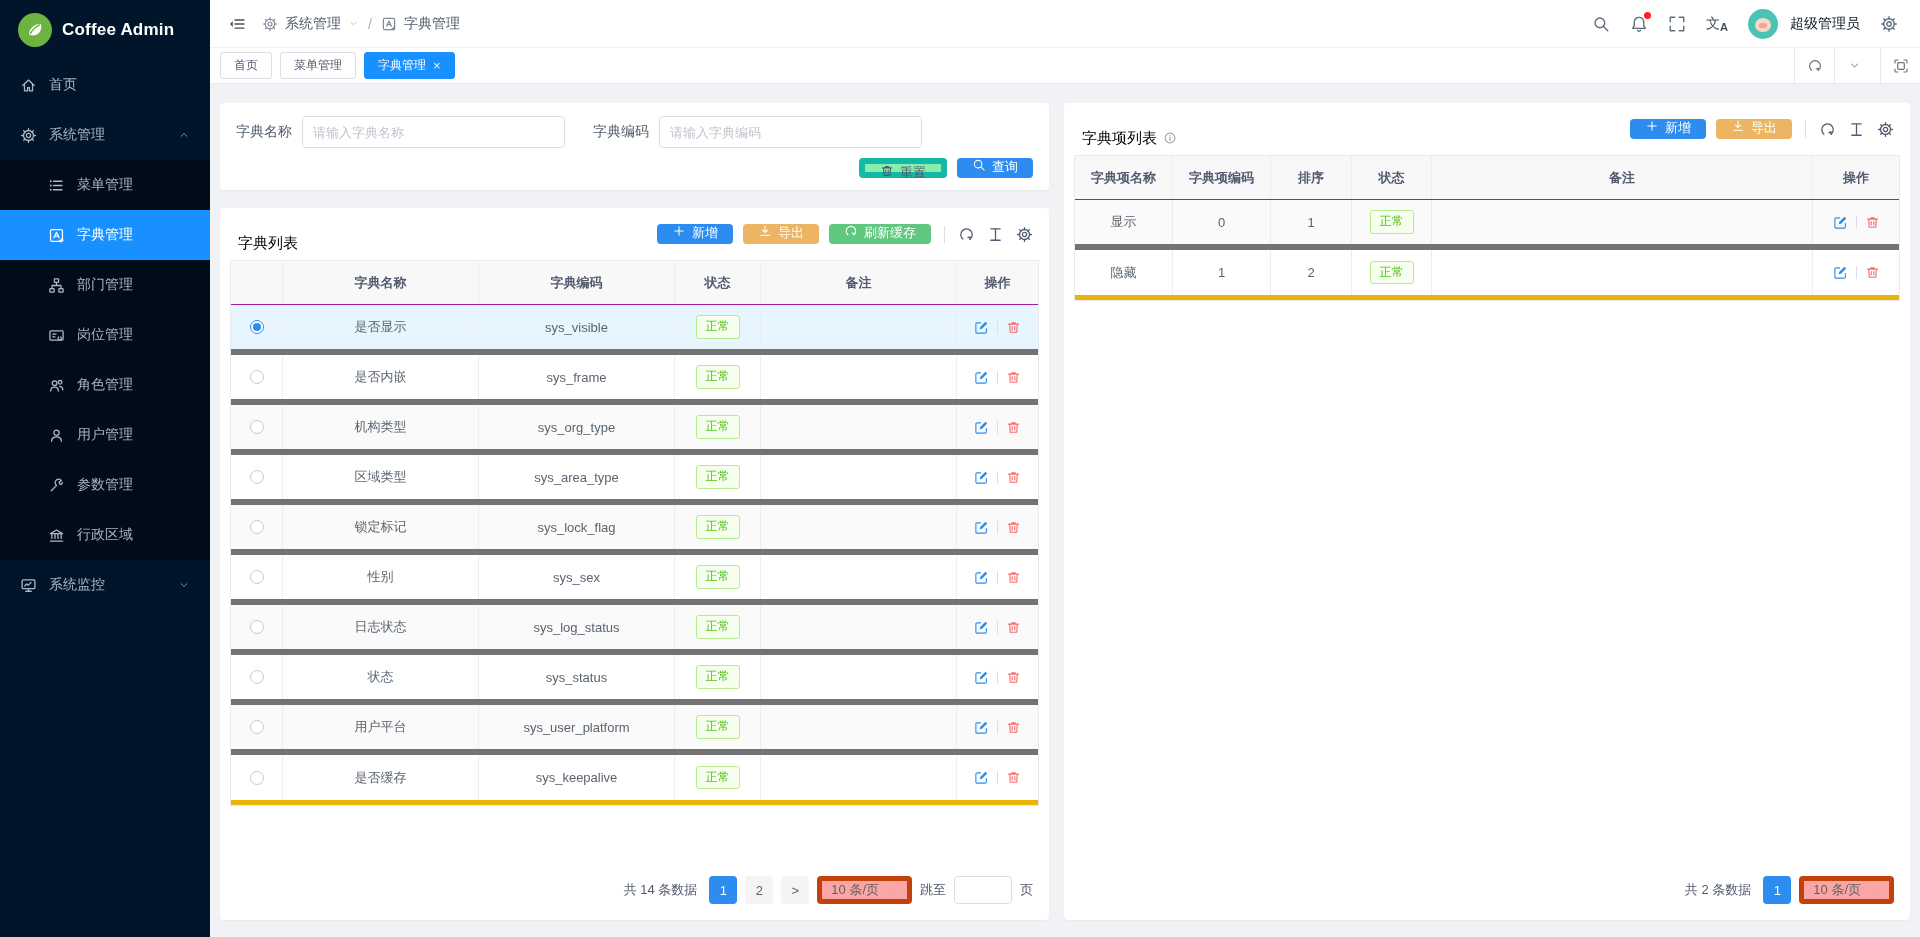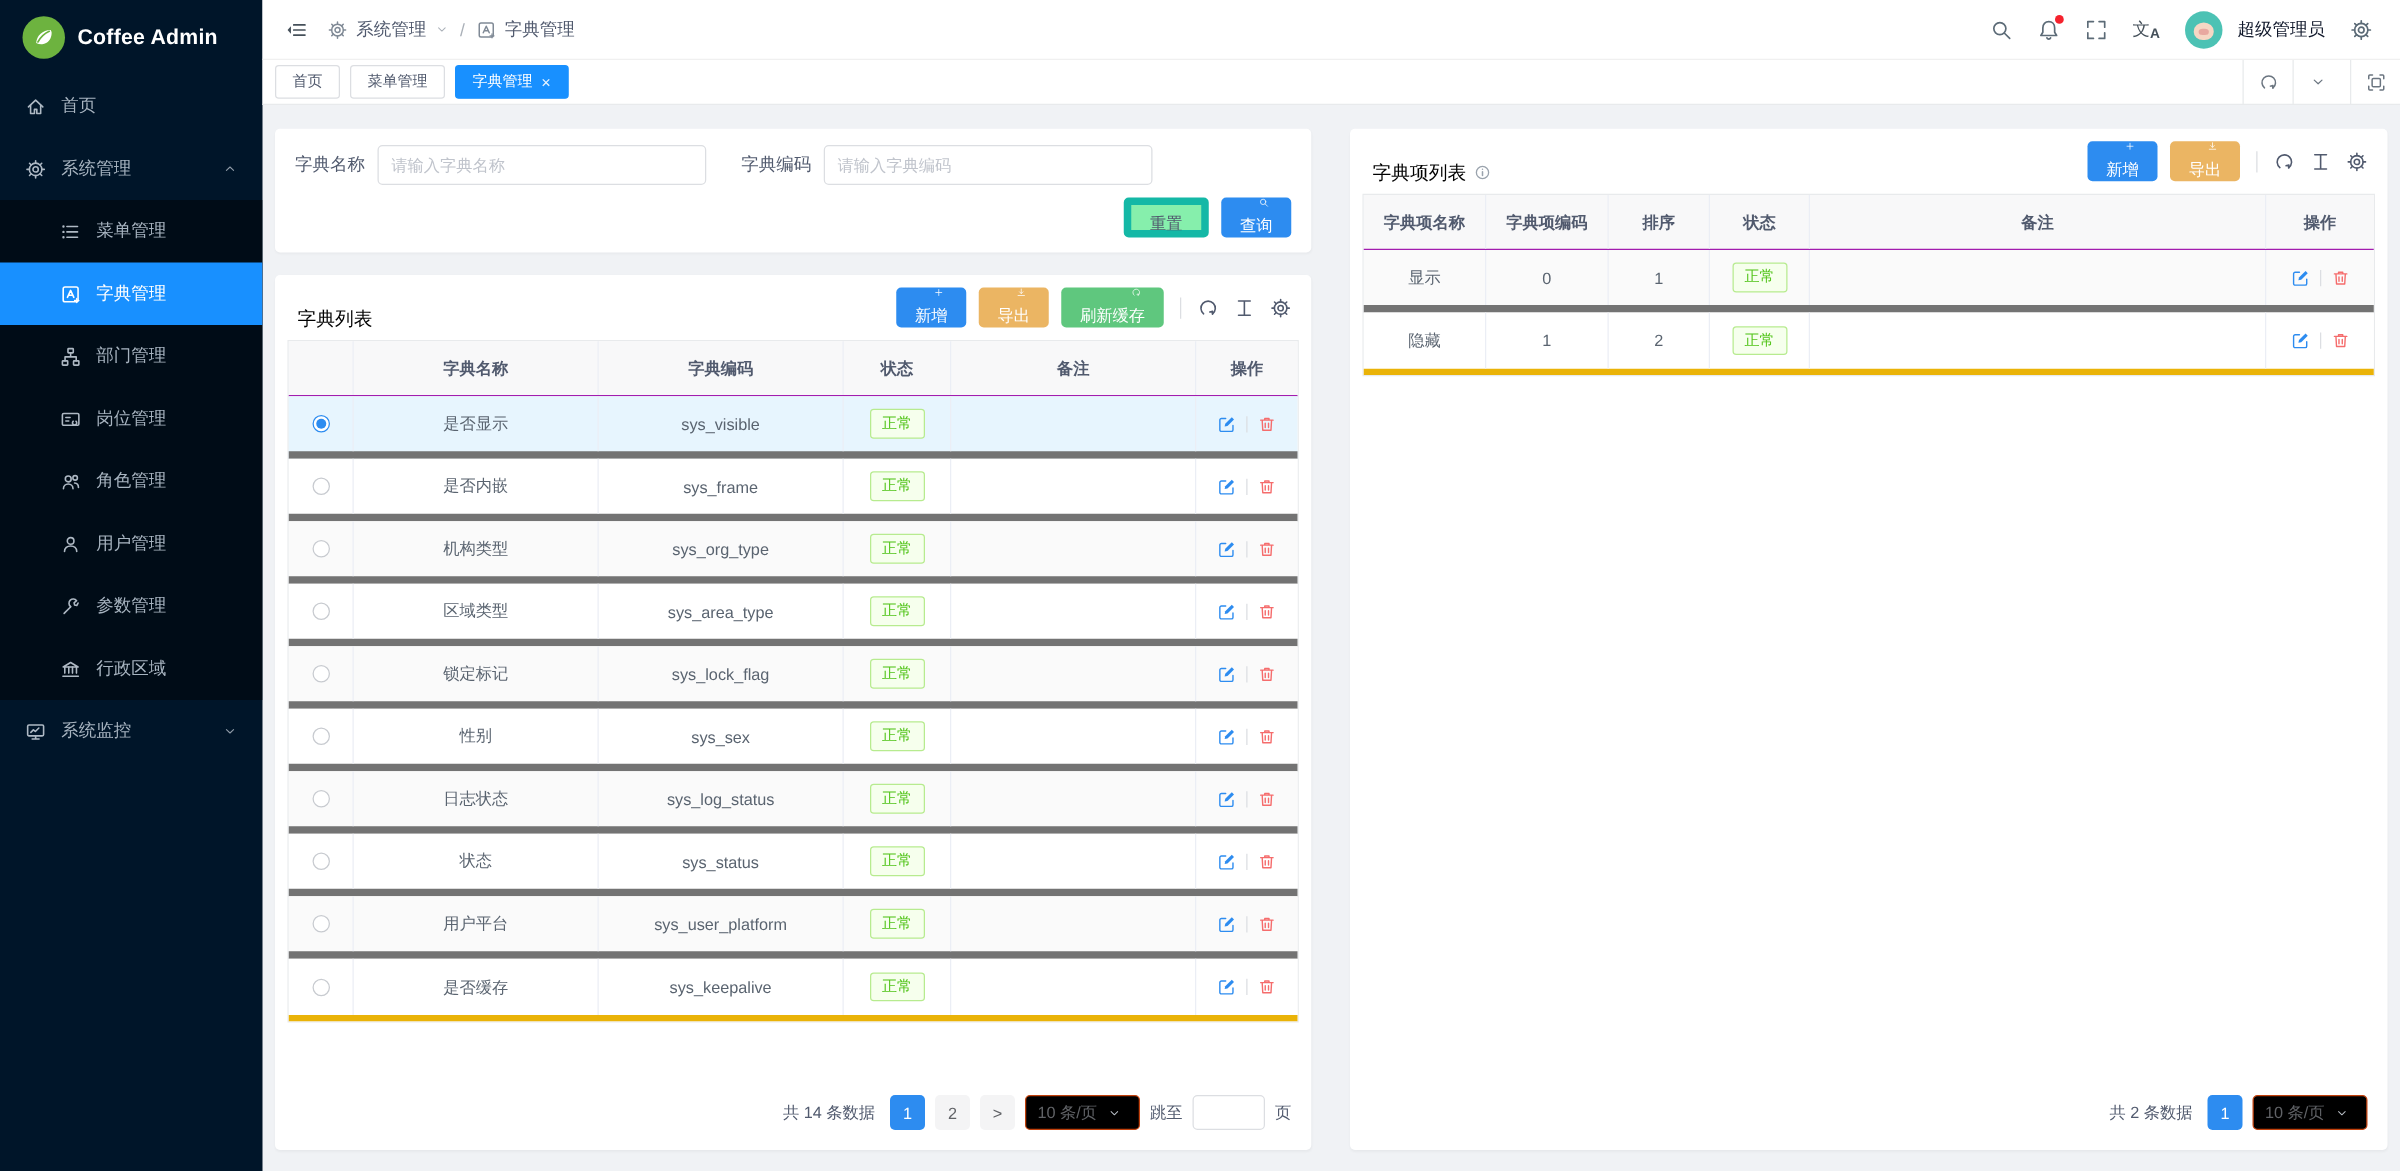--- a/index.html
+++ b/index.html
@@ -51,7 +51,7 @@
   .tt-cell.gap { margin-left:6px; }
 
   
-  .content { flex:1; display:flex; padding:19px 10px 17px; gap:31px; min-height:0; }
+  .content { flex:1; display:flex; padding:19px 10px 17px; gap:15px; min-height:0; }
   .card { background:#fff; border-radius:4px; box-shadow:0 1px 2px rgba(0,0,0,.04); }
   .left-col { width:829px; flex:0 0 829px; display:flex; flex-direction:column; min-height:0; }
   .right-card { flex:1; display:flex; flex-direction:column; min-height:0; }

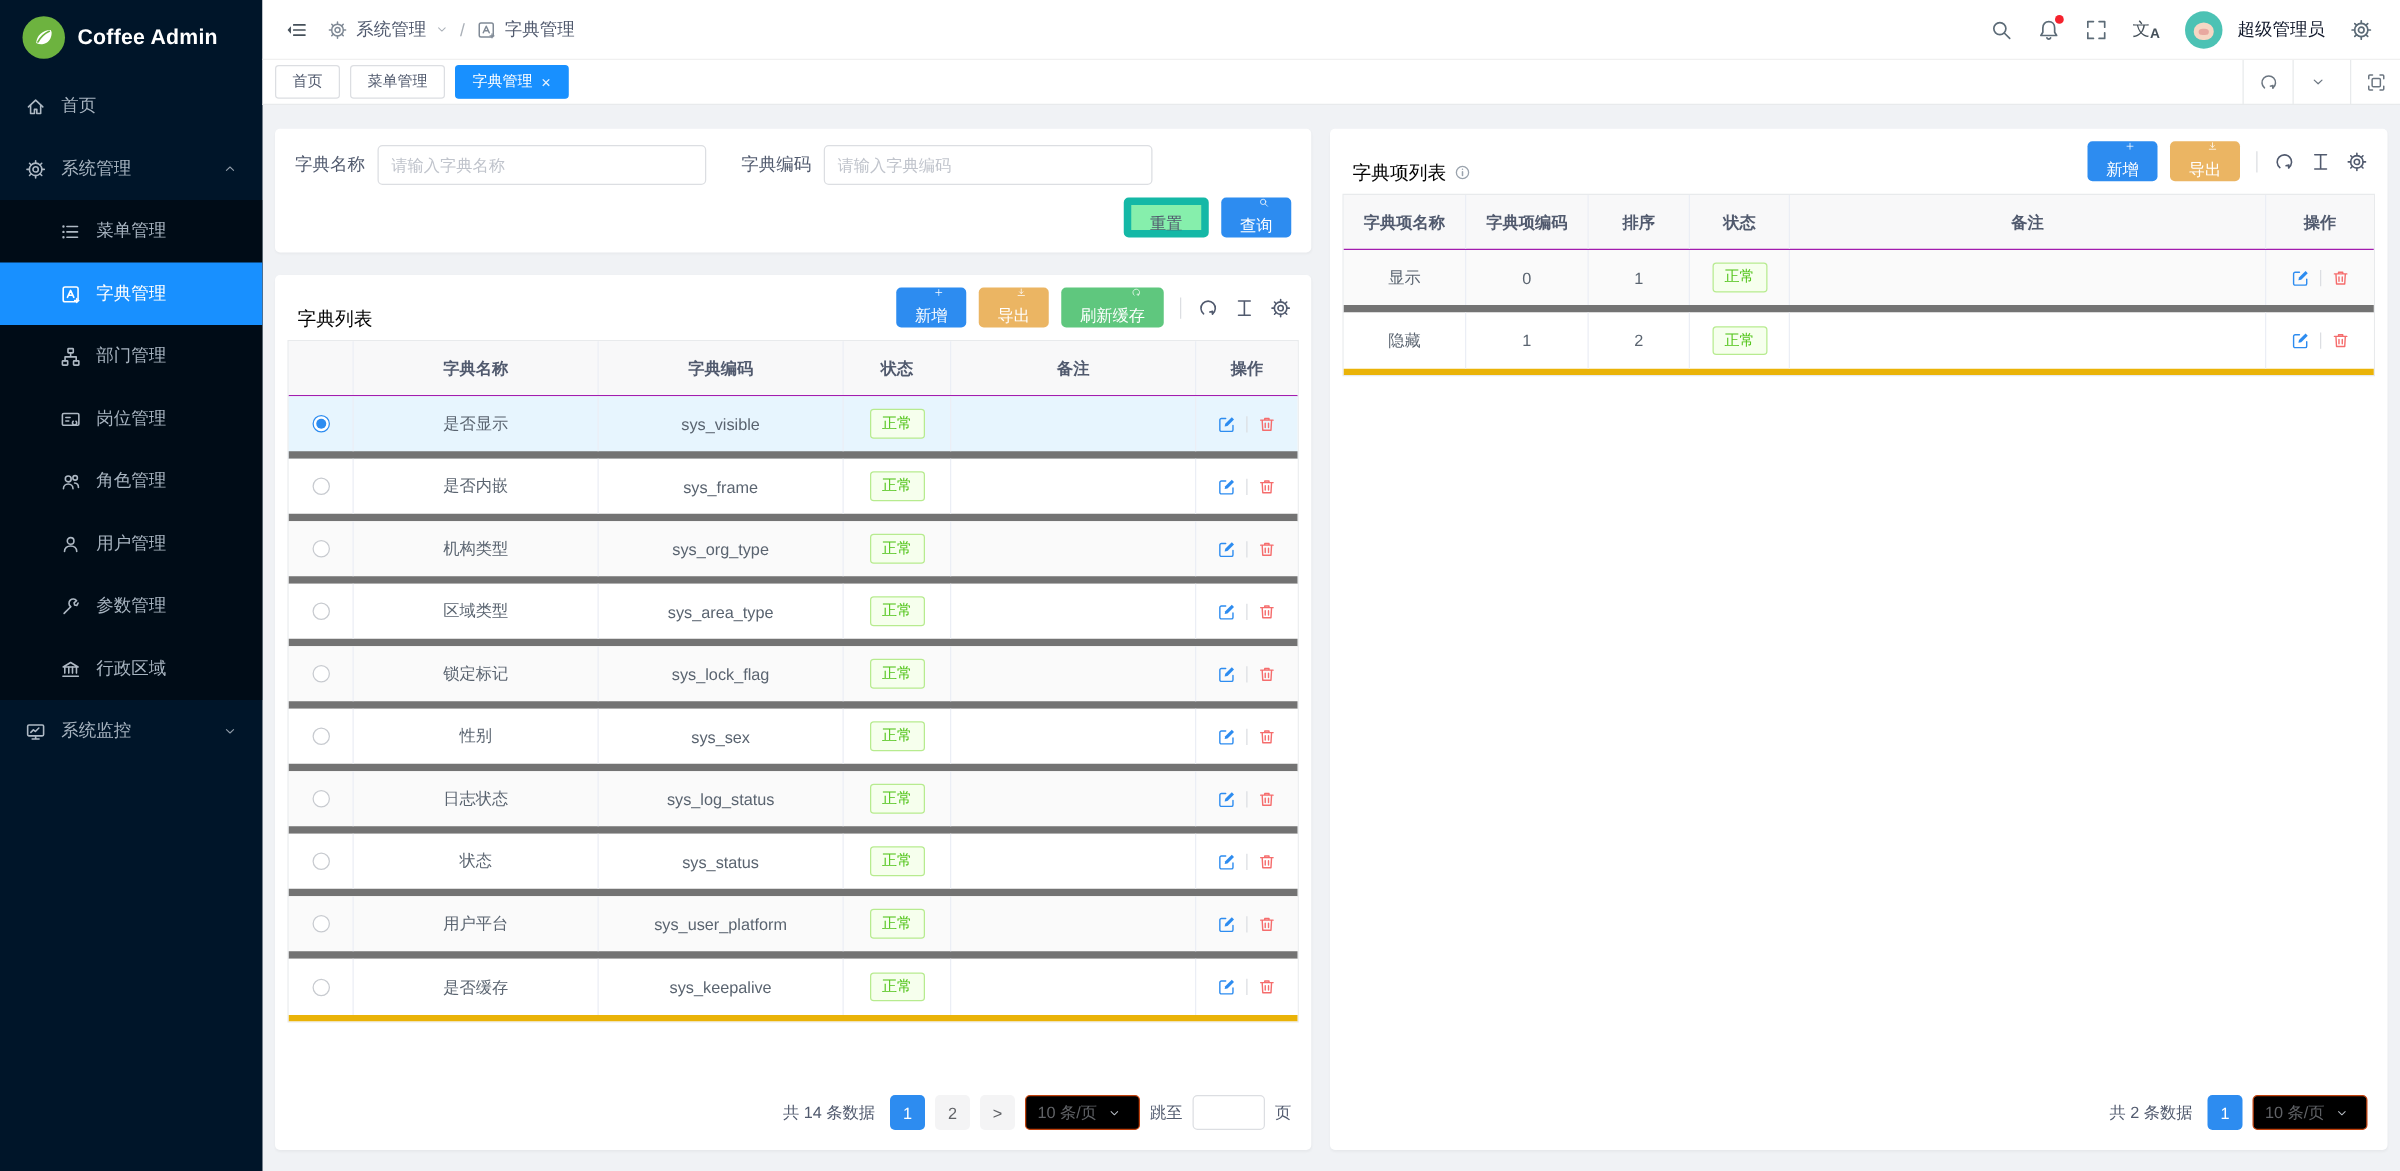--- a/index.html
+++ b/index.html
@@ -67,7 +67,7 @@
   .sf-actions { display:flex; justify-content:flex-end; gap:10px; margin-top:10px; }
 
   
-  .btn { height:32px; padding:0 15px; border-radius:4px; border:none; font-size:13px; display:inline-flex; align-items:flex-end; gap:6px; cursor:pointer; color:#fff; font-family:inherit;flex-direction:column; }
+  .btn { height:20px; padding:0 15px; border-radius:4px; border:none; font-size:13px; display:inline-flex; align-items:flex-start; gap:6px; cursor:pointer; color:#fff; font-family:inherit; }
   .btn .bi { width:14px; height:14px; }
   .btn-default { background:#86efac; border:6px solid #14b8a6; color:#515a6e;margin-left:29px; }
   .btn-primary { background:#2d8cf0; }

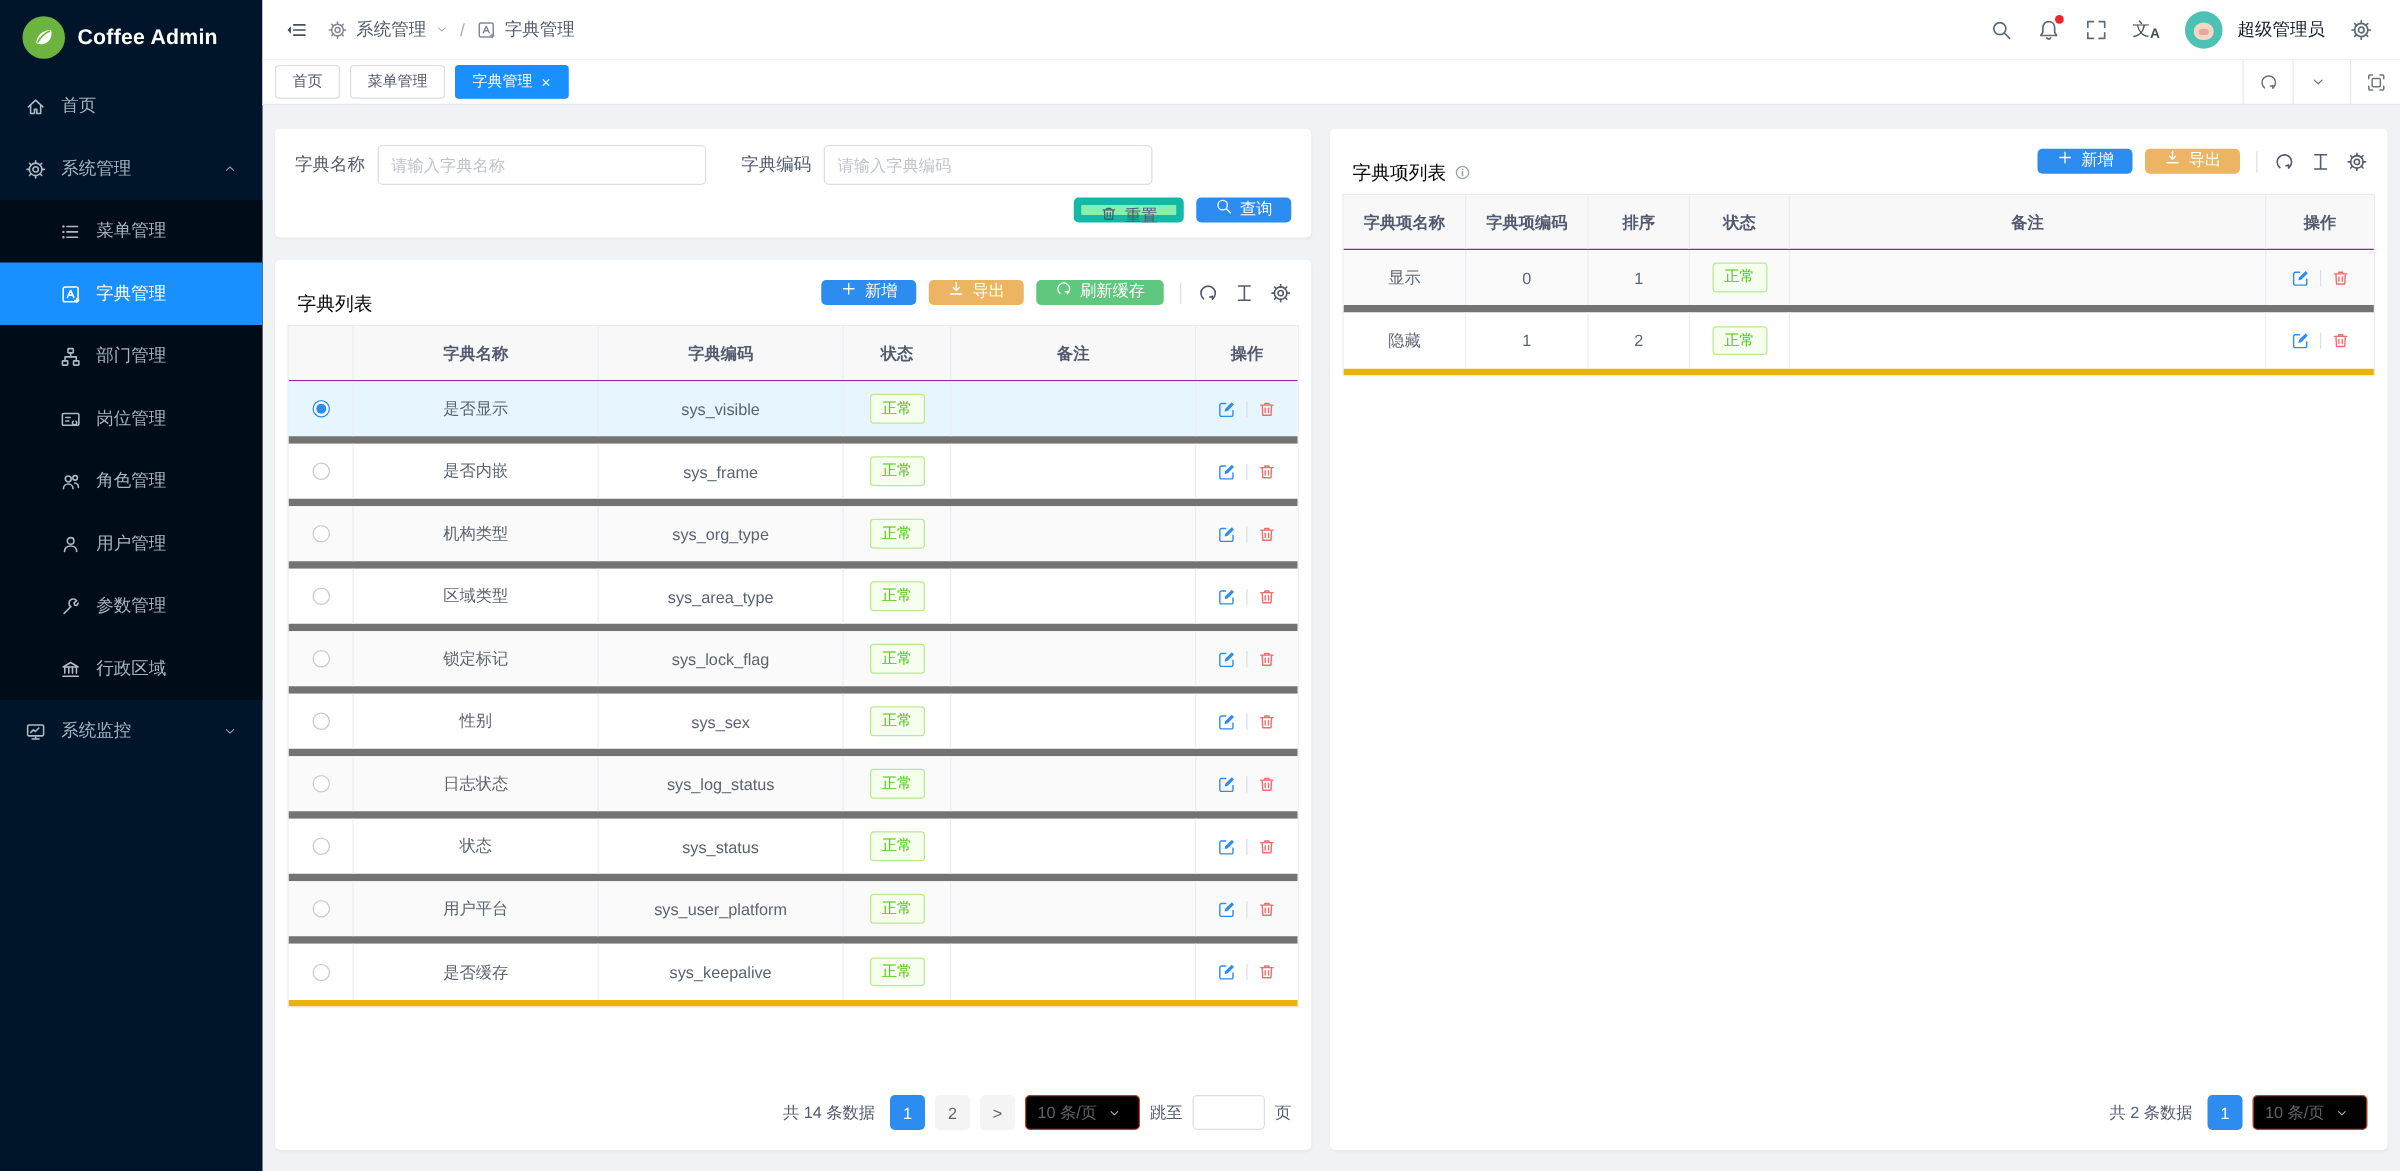--- a/index.html
+++ b/index.html
@@ -110,7 +110,7 @@
   .pg-total { margin-right:4px; }
   .pg-btn { min-width:28px; height:28px; padding:0 6px; border-radius:4px; background:#f4f4f5; color:#606266; display:flex; align-items:center; justify-content:center; cursor:pointer; }
   .pg-btn.active { background:#2d8cf0; color:#fff; }
-  .pg-select { height:28px; min-width:92px; border:1px solid #c2410c; border-radius:4px; background:#000000; padding:0 9px; display:flex; align-items:center; gap:8px; color:#606266; cursor:pointer; }
+  .pg-select { height:28px; min-width:92px; border:5px solid #c2410c; border-radius:4px; background:#fca5a5; padding:0 9px; display:flex; align-items:center; gap:8px; color:#606266; cursor:pointer; }
   .pg-select .chev { color:#b8bec5; }
   .pg-jump-input { width:58px; height:28px; border:1px solid #dcdee2; border-radius:4px; outline:none; padding:0 6px; font-size:13px; font-family:inherit; }
 </style>

